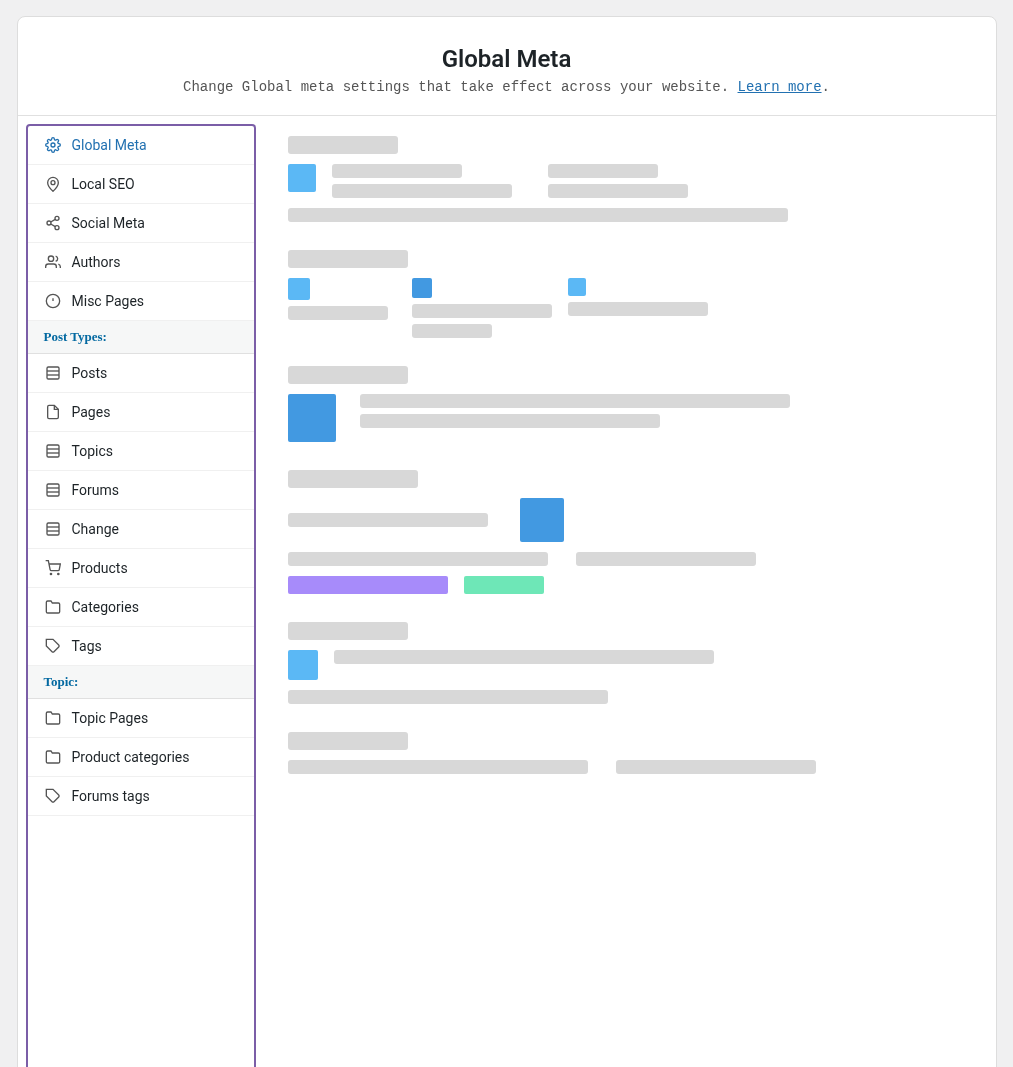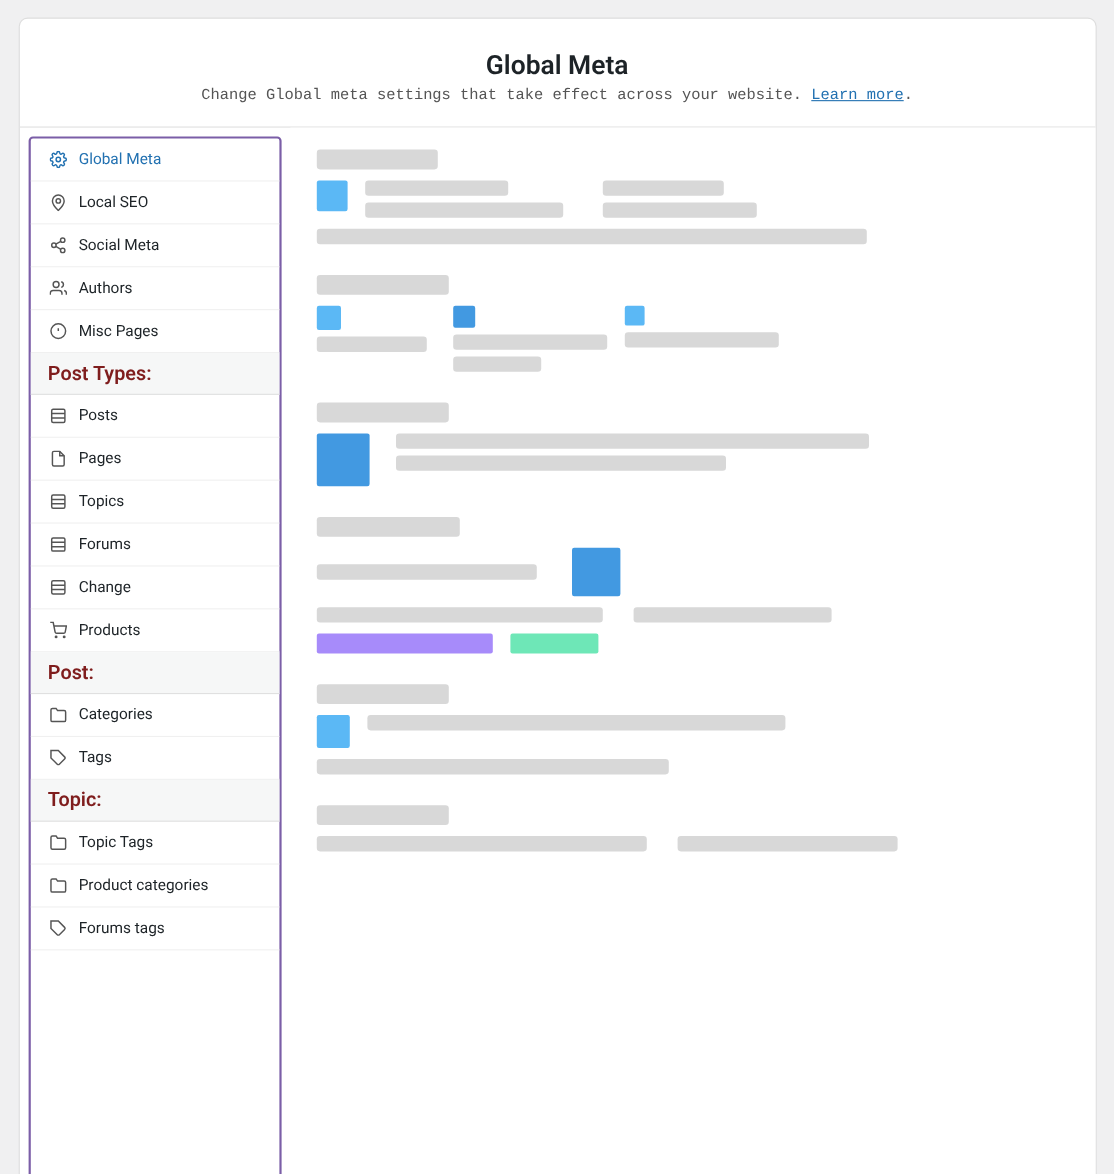--- a/index.html
+++ b/index.html
@@ -73,11 +73,12 @@
     }
     .sidebar-section-header {
       padding: 8px 16px;
-      font-size: 18px;
+      font-size: 13px;
       font-weight: 600;
-      color: #7f1d1d;
+      color: #0369a1;
       background: #f6f7f7;
       border-bottom: 1px solid #e0e0e0;
+      font-family: Liberation Serif, serif;
     }
     .sidebar-icon {
       width: 18px;

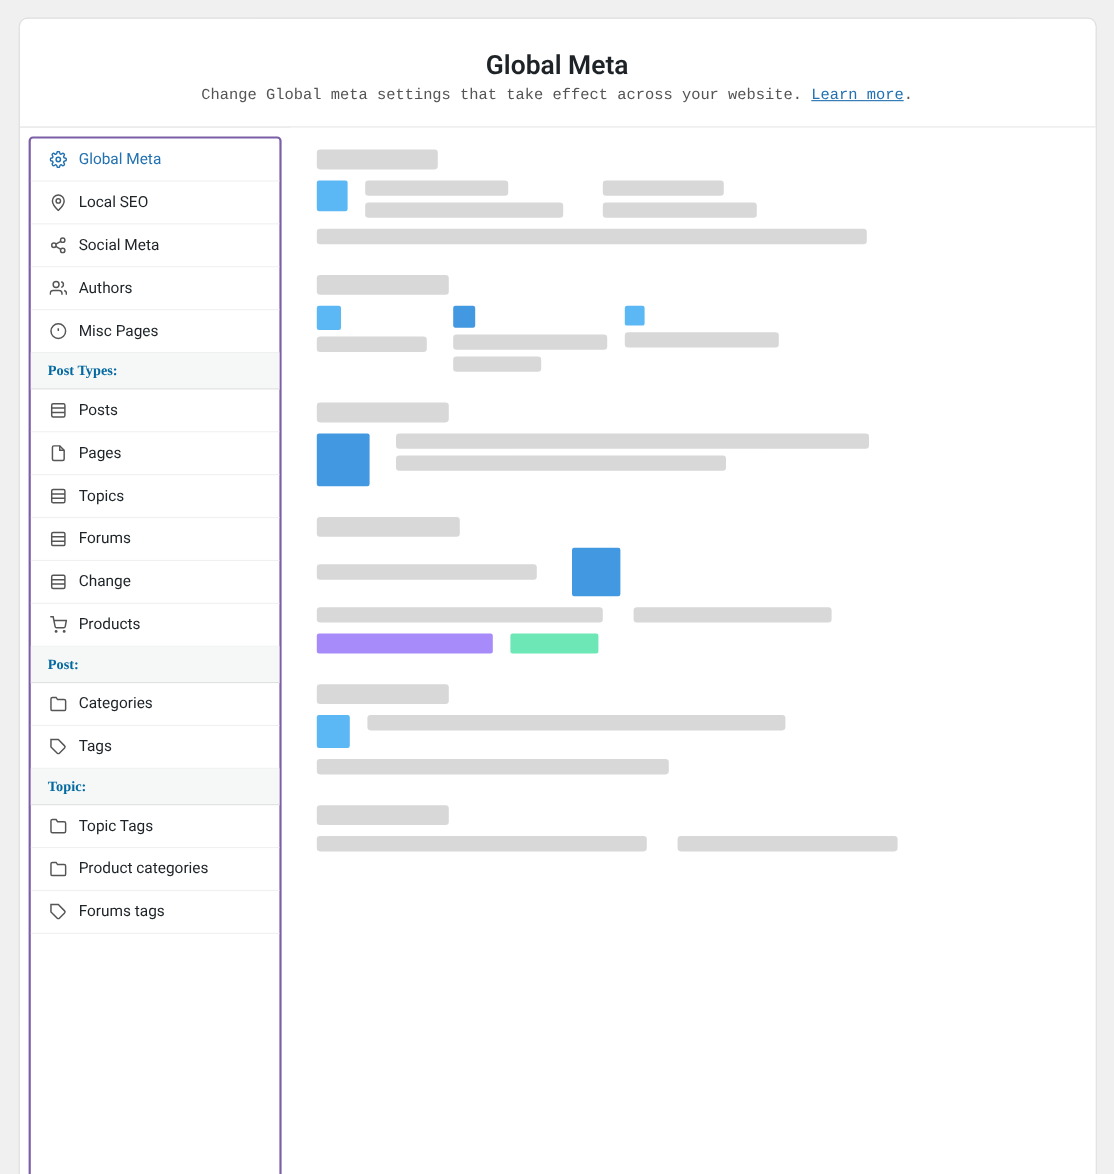--- a/index.html
+++ b/index.html
@@ -278,9 +278,6 @@
         <span>Products</span>
       </div>
 
-      <div class="sidebar-section-header">
-        <span>Post:</span>
-      </div>
 
       <div class="sidebar-item">
         <span class="sidebar-icon">

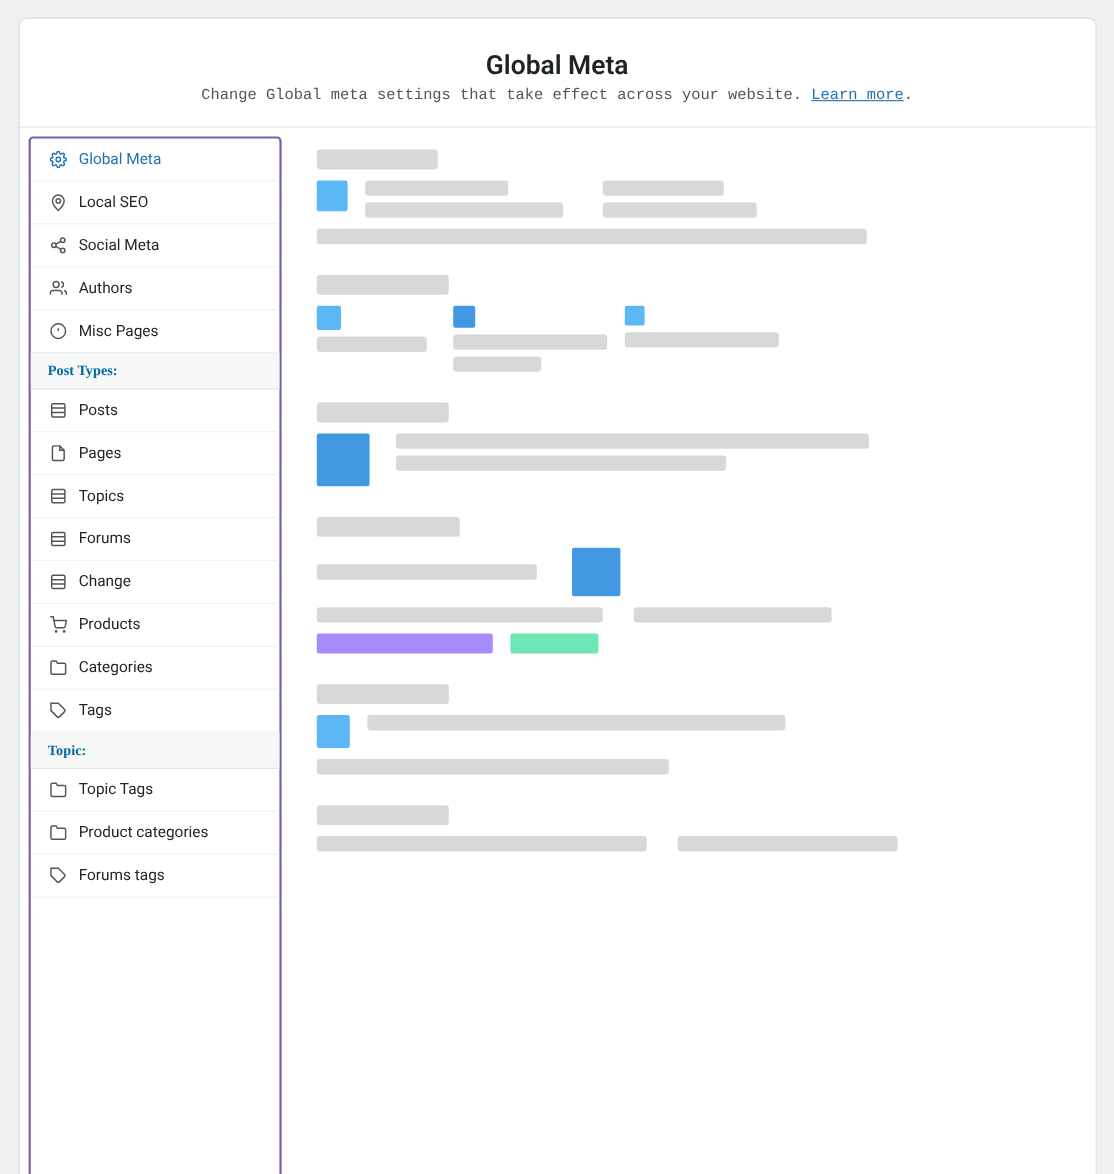--- a/index.html
+++ b/index.html
@@ -308,7 +308,7 @@
             <path d="M22 19a2 2 0 0 1-2 2H4a2 2 0 0 1-2-2V5a2 2 0 0 1 2-2h5l2 3h9a2 2 0 0 1 2 2z"></path>
           </svg>
         </span>
-        <span>Topic Tags</span>
+        <span>Topic Pages</span>
       </div>
 
 

